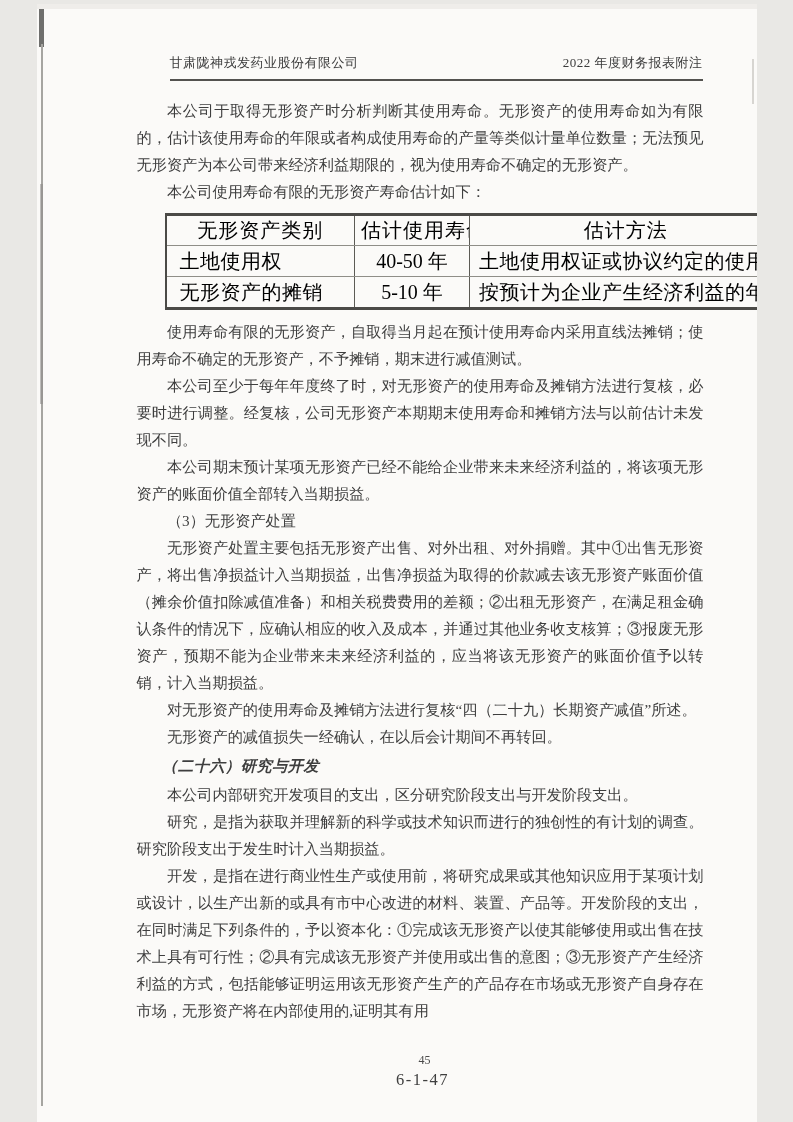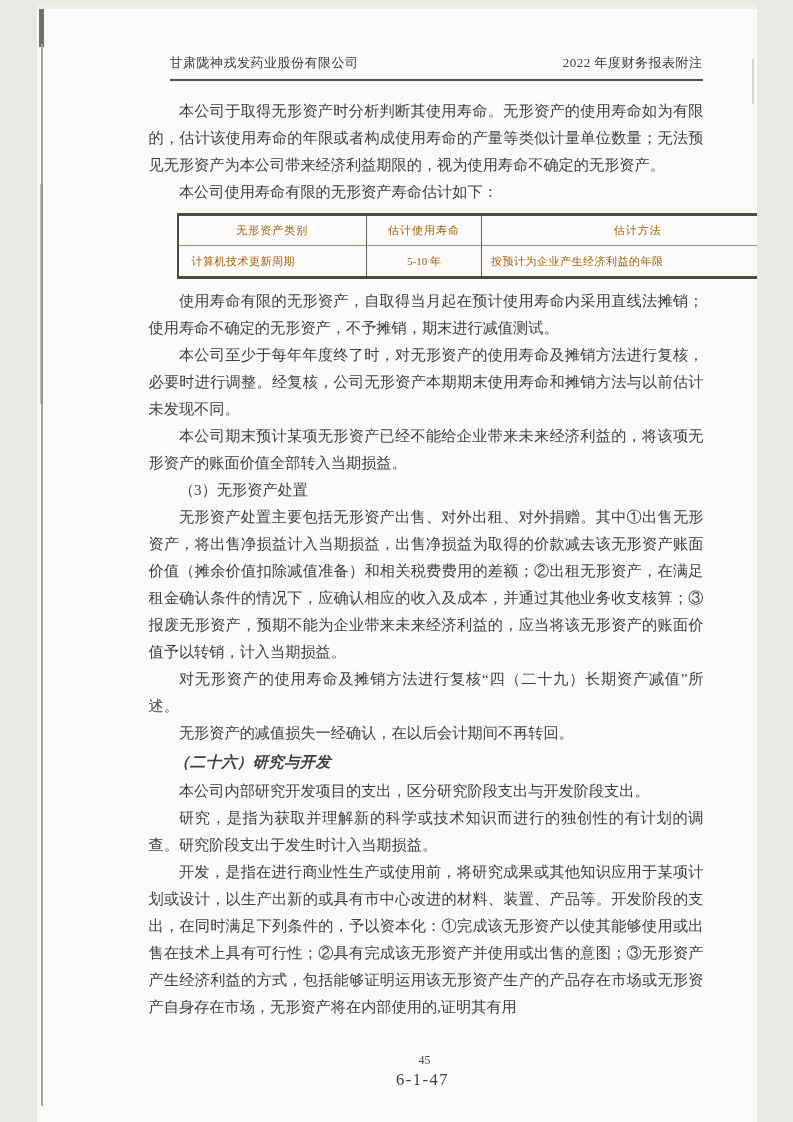--- a/index.html
+++ b/index.html
@@ -24,7 +24,7 @@
   }
 
   .content {
-    position:absolute; left:112px; right:53px; top:93px;
+    position:absolute; left:100px; right:53px; top:93px;
     font-size:15.2px; line-height:27px; text-align:justify;
     color:#3e3e3e;
   }

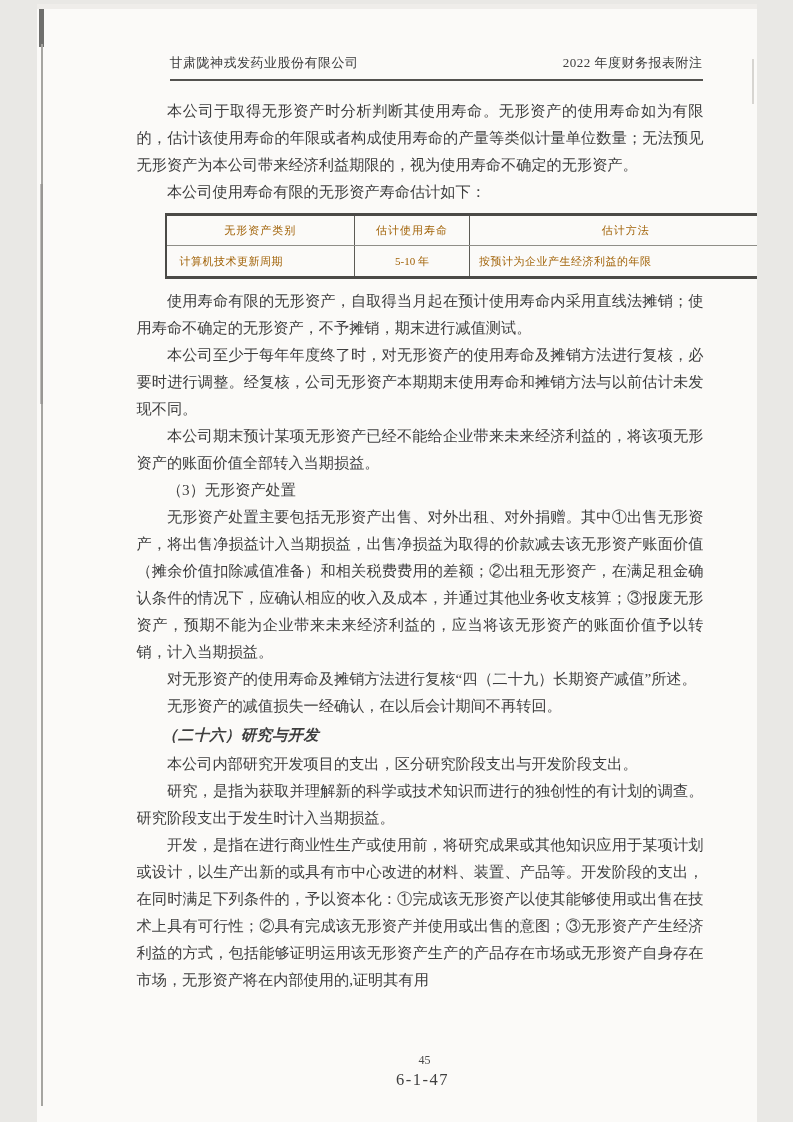--- a/index.html
+++ b/index.html
@@ -34,7 +34,7 @@
   table.ul-table {
     border-collapse:collapse; table-layout:fixed;
     width:617px; margin:8px 0 8px 28px;
-    font-size:11px; color:#a16207;
+    font-size:20px; color:#000000;
   }
   .ul-table th, .ul-table td {
     border-left:1px solid #5c5b55; border-right:1px solid #5c5b55;

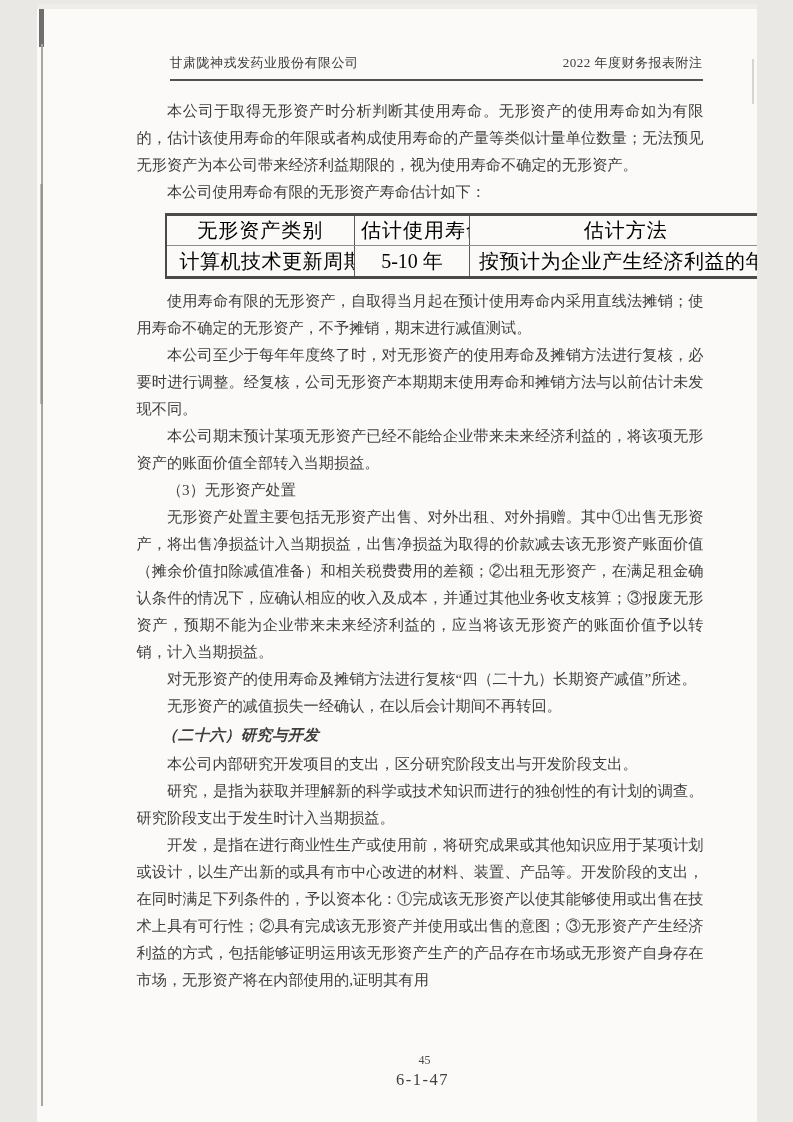--- a/index.html
+++ b/index.html
@@ -88,6 +88,11 @@
       </thead>
       <tbody>
         <tr>
+          <td class="c1">土地使用权</td>
+          <td class="c2">40-50 年</td>
+          <td class="c3">土地使用权证或协议约定的使用年限</td>
+        </tr>
+        <tr>
           <td class="c1">计算机技术更新周期</td>
           <td class="c2">5-10 年</td>
           <td class="c3">按预计为企业产生经济利益的年限</td>

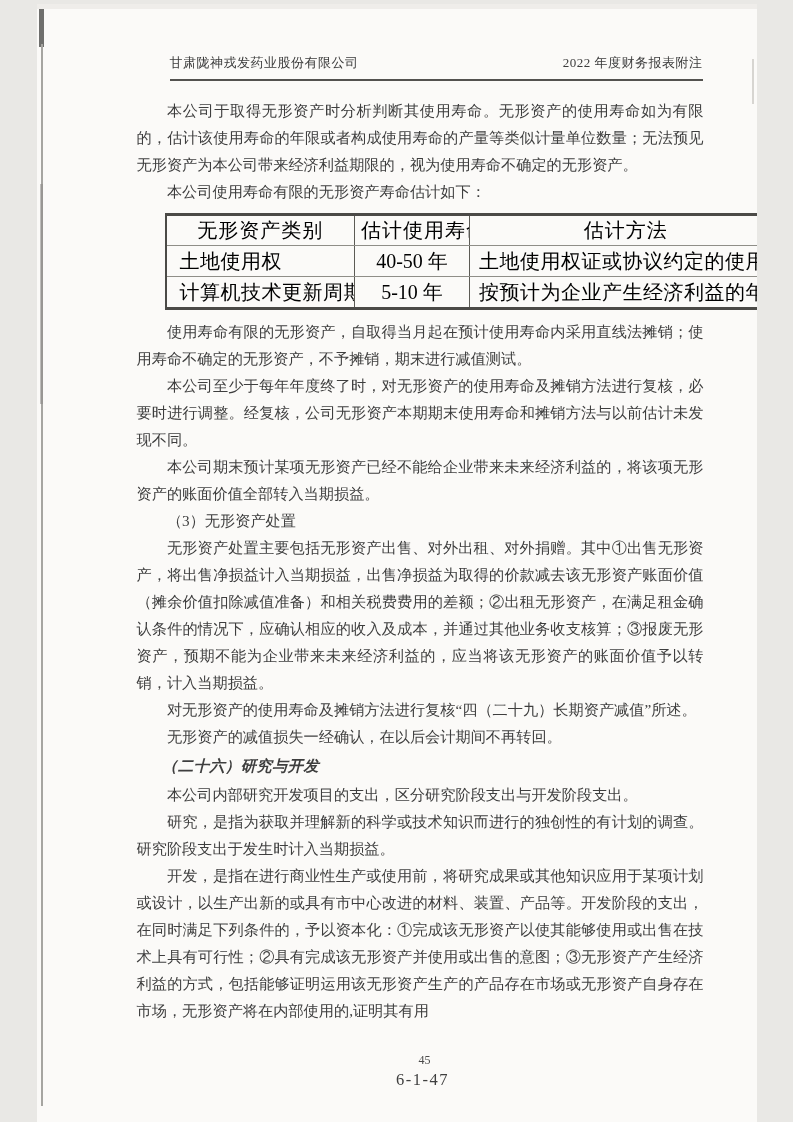--- a/index.html
+++ b/index.html
@@ -93,7 +93,7 @@
           <td class="c3">土地使用权证或协议约定的使用年限</td>
         </tr>
         <tr>
-          <td class="c1">计算机技术更新周期</td>
+          <td class="c1">无形资产的摊销</td>
           <td class="c2">5-10 年</td>
           <td class="c3">按预计为企业产生经济利益的年限</td>
         </tr>

